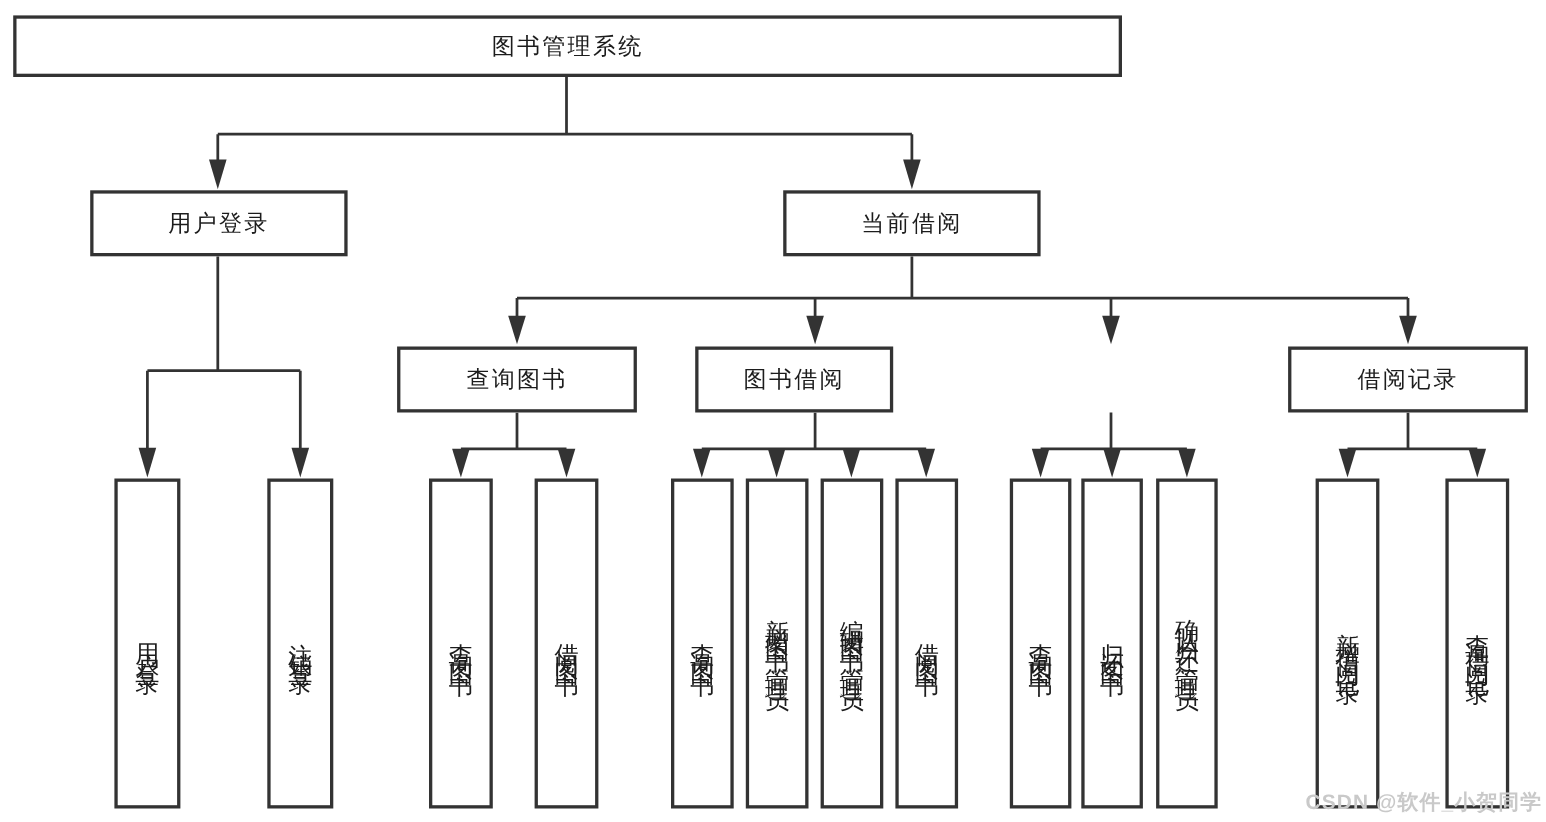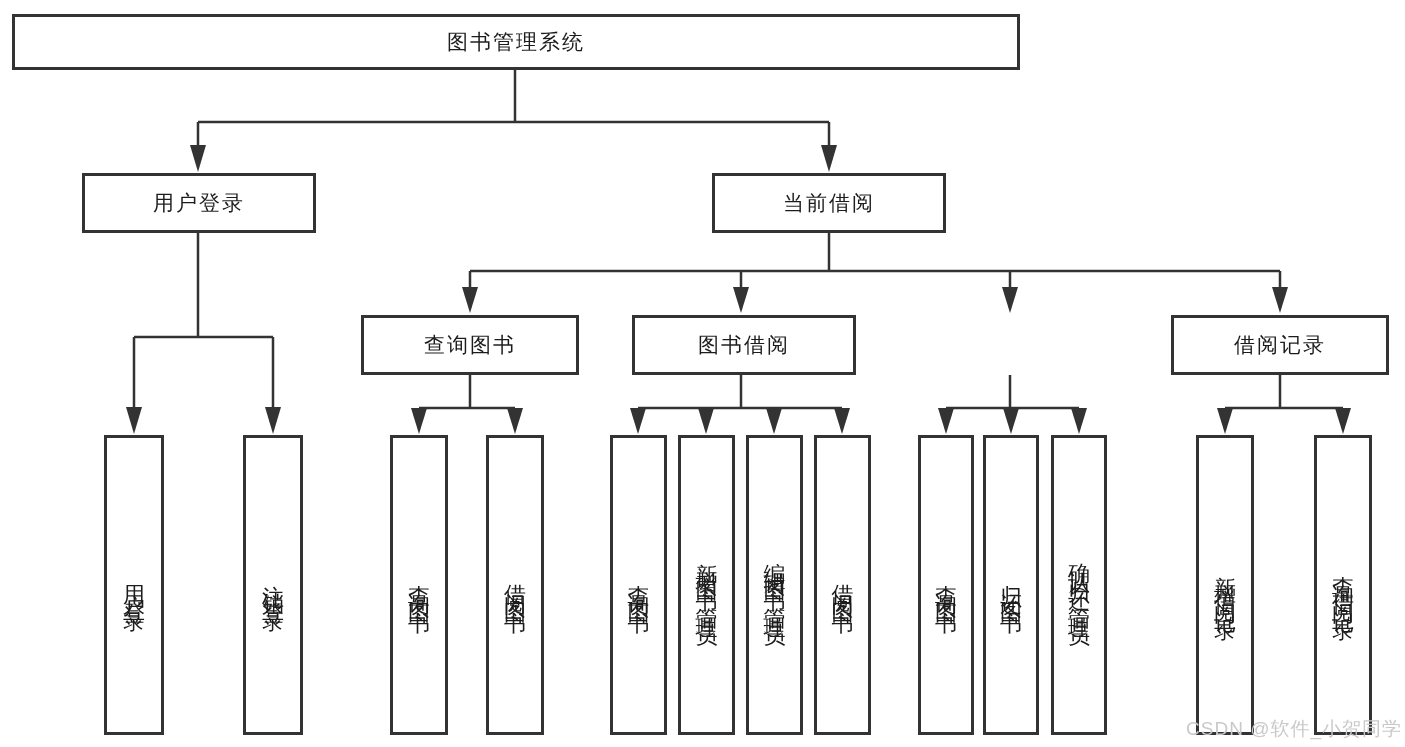--- a/index.html
+++ b/index.html
@@ -84,7 +84,7 @@
   <div class="box" style="left:361px;top:315px;width:218px;height:60px">
     <span class="hlabel">查询图书</span>
   </div>
-  <div class="box" style="left:632px;top:315px;width:224px;height:60px">
+  <div class="box" style="left:632px;top:315px;width:180px;height:60px">
     <span class="hlabel">图书借阅</span>
   </div>
   <div class="box" style="left:1171px;top:315px;width:218px;height:60px">

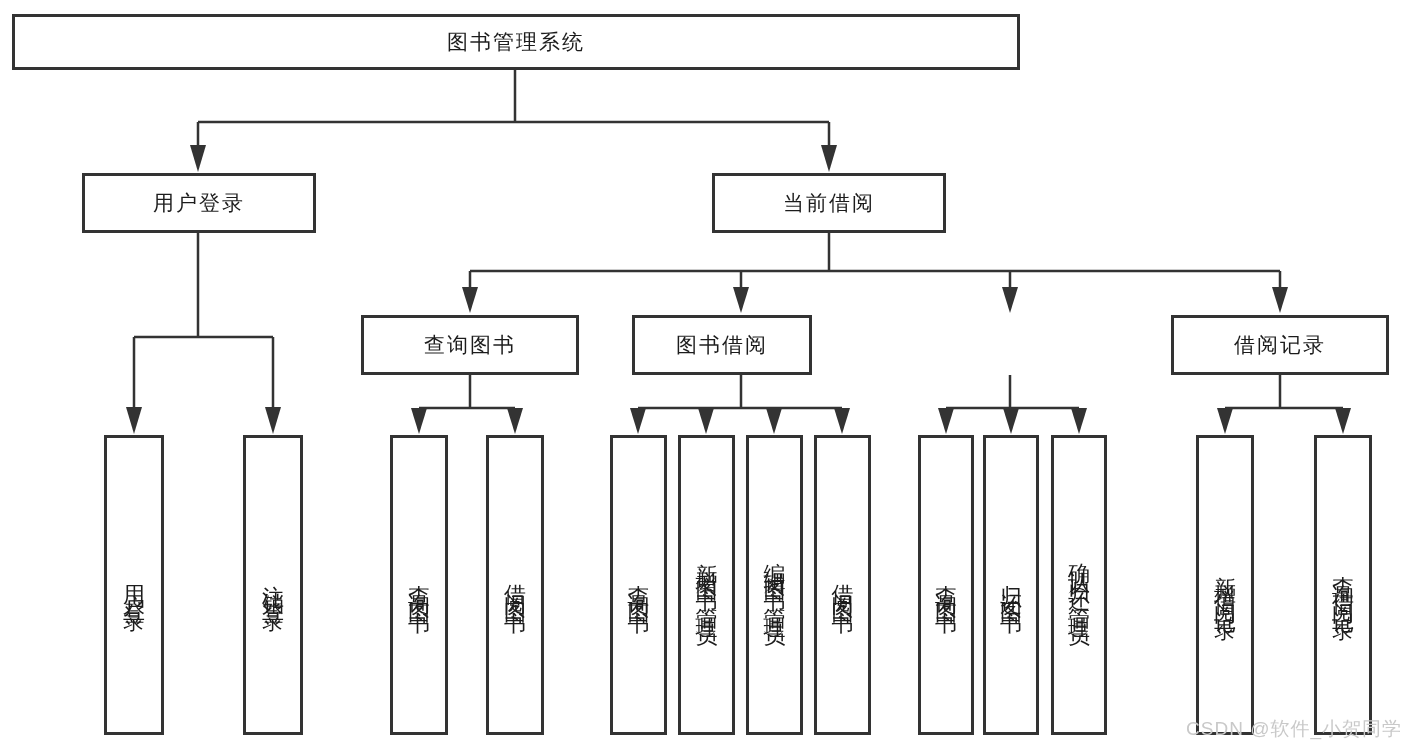--- a/index.html
+++ b/index.html
@@ -22,7 +22,7 @@
   }
   .watermark{
     position:absolute;right:3px;bottom:5px;z-index:5;
-    font-size:19px;color:#c9c9c9;letter-spacing:1px;white-space:nowrap;
+    font-size:19px;color:#c9c9c9;letter-spacing:1px;white-space:nowrap;font-weight:bold;
   }
 </style>
 </head>

